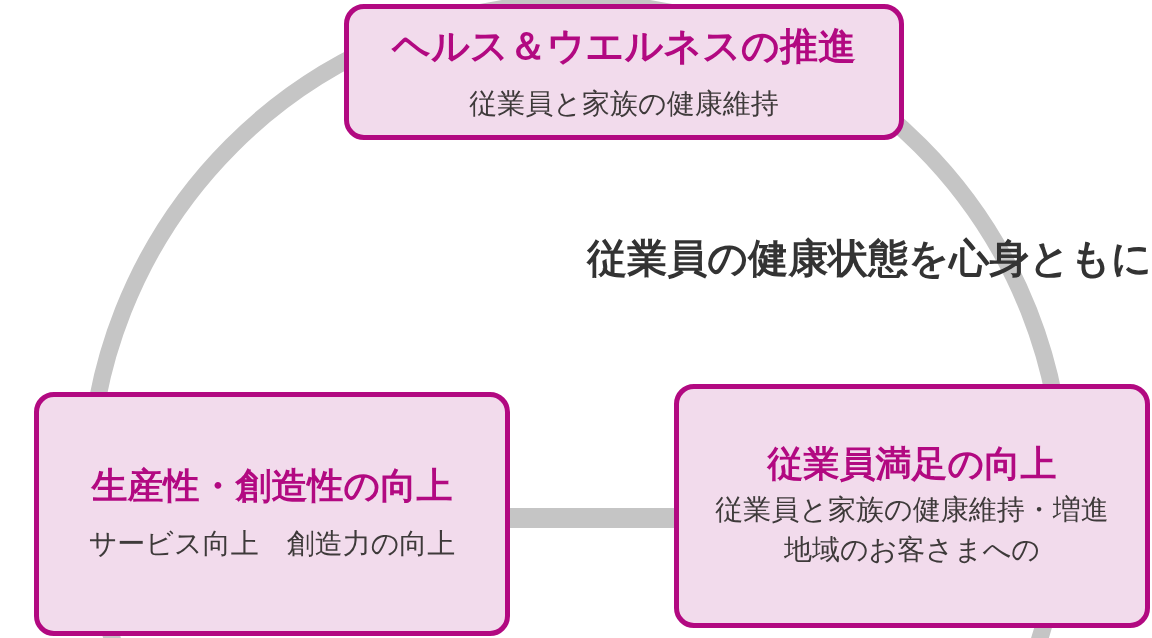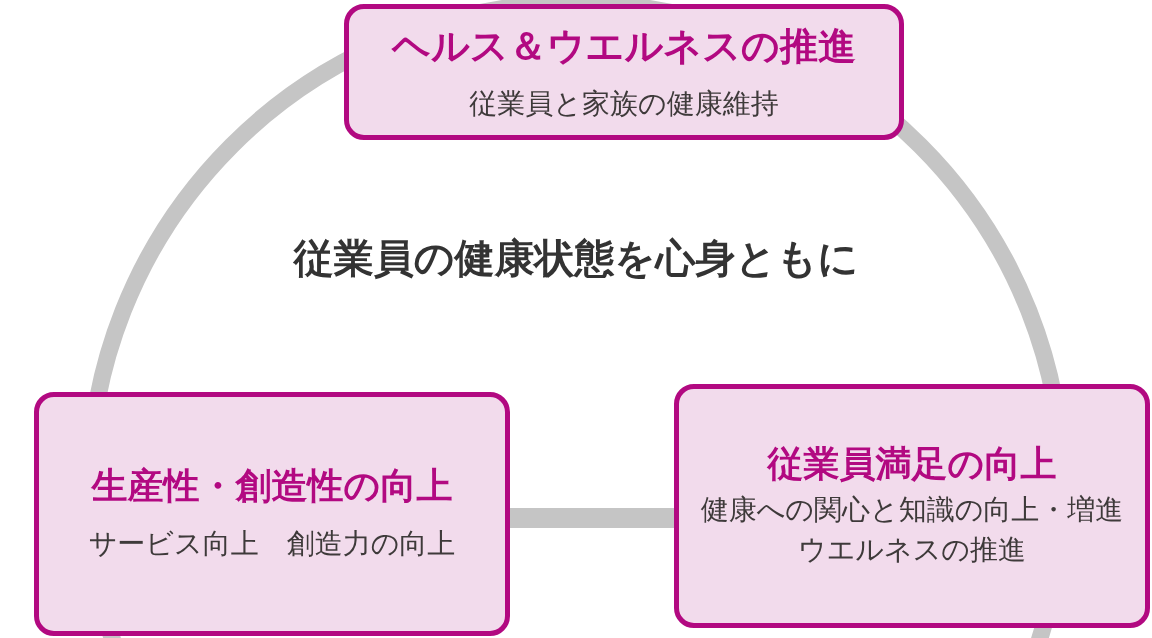--- a/index.html
+++ b/index.html
@@ -85,7 +85,7 @@
     left: 0;
     right: 0;
     top: 229px;
-    text-align: center;
+    text-align: right;
     color: #333333;
     font-weight: 700;
     font-size: 40px;

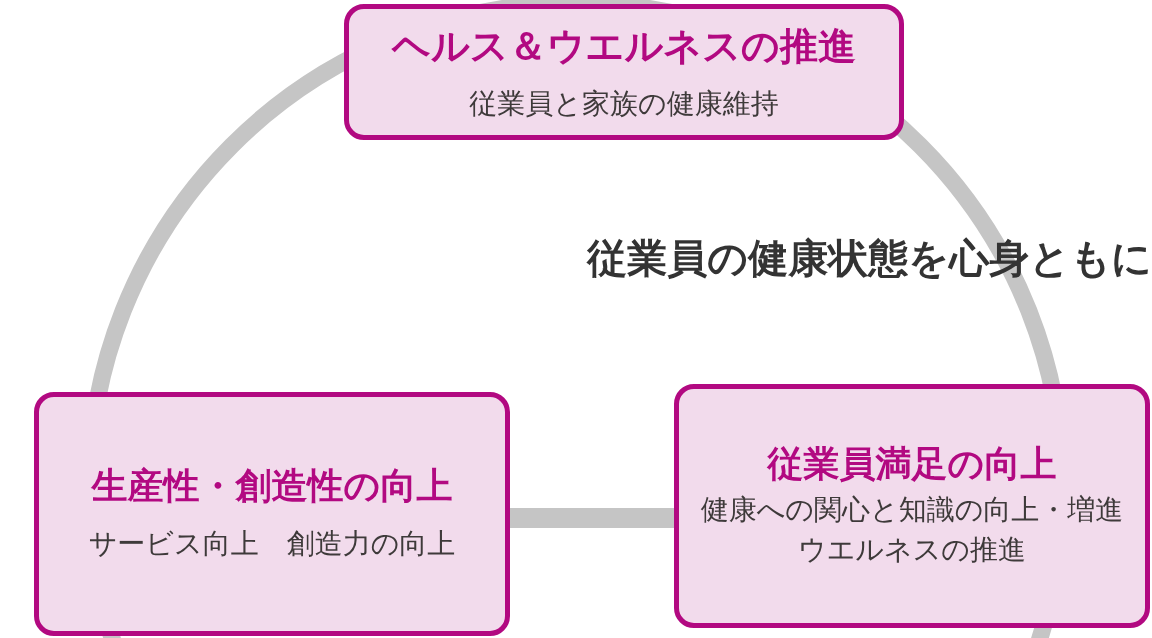--- a/index.html
+++ b/index.html
@@ -124,7 +124,7 @@
   <div class="box box-bottom-right">
     <div class="box-title">従業員満足の向上</div>
     <div class="box-body">
-      <div>健康への関心と知識の向上・増進</div>
+      <div>従業員と家族の健康維持・増進</div>
       <div>ウエルネスの推進</div>
     </div>
   </div>

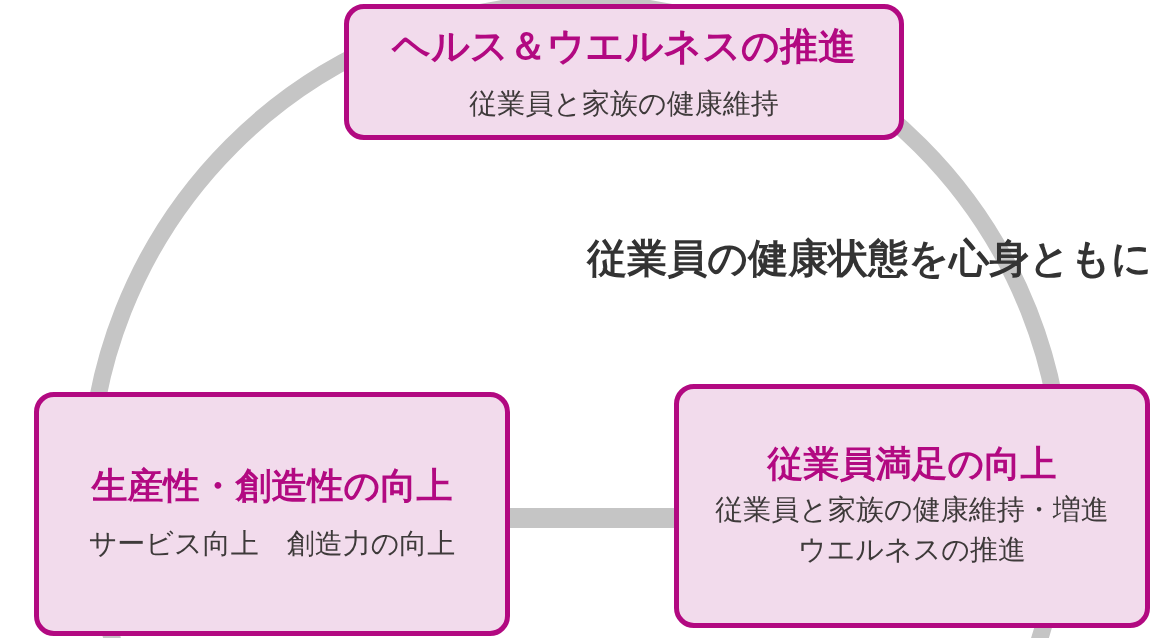--- a/index.html
+++ b/index.html
@@ -125,7 +125,7 @@
     <div class="box-title">従業員満足の向上</div>
     <div class="box-body">
       <div>従業員と家族の健康維持・増進</div>
-      <div>ウエルネスの推進</div>
+      <div>地域のお客さまへの</div>
     </div>
   </div>
 

